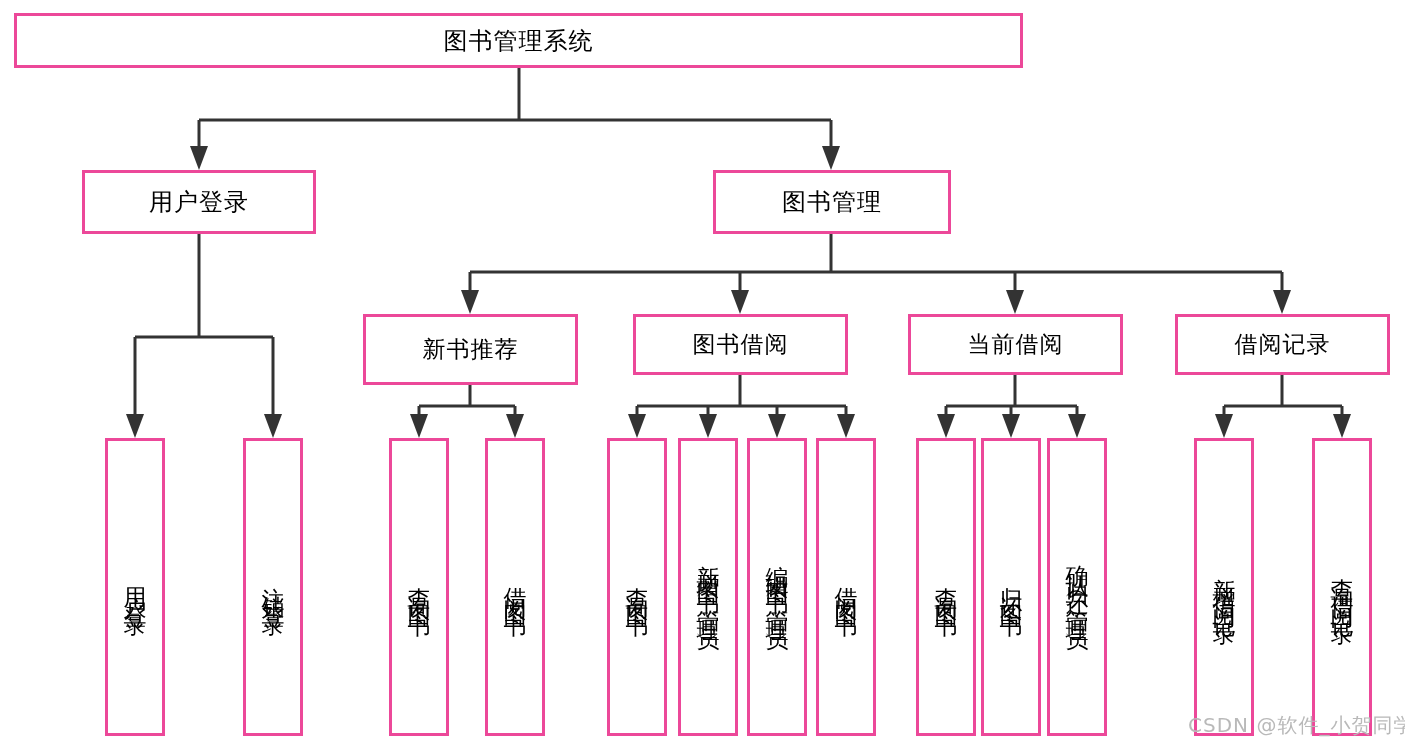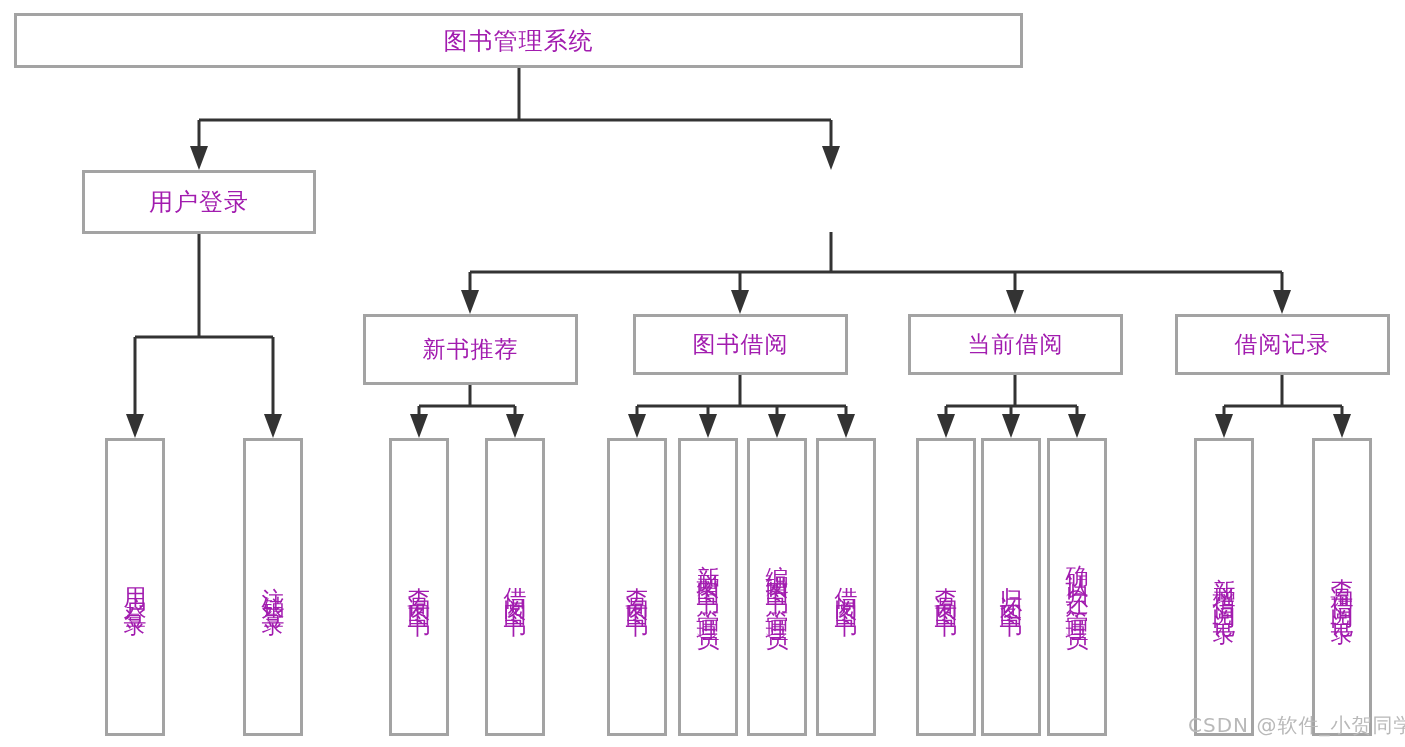--- a/index.html
+++ b/index.html
@@ -34,9 +34,9 @@
   .node {
     position: absolute;
     box-sizing: border-box;
-    border: 3px solid #a3a3a3;
+    border: 3px solid #ec4899;
     background: #ffffff;
-    color: #a21caf;
+    color: #000000;
     display: flex;
     align-items: center;
     justify-content: center;

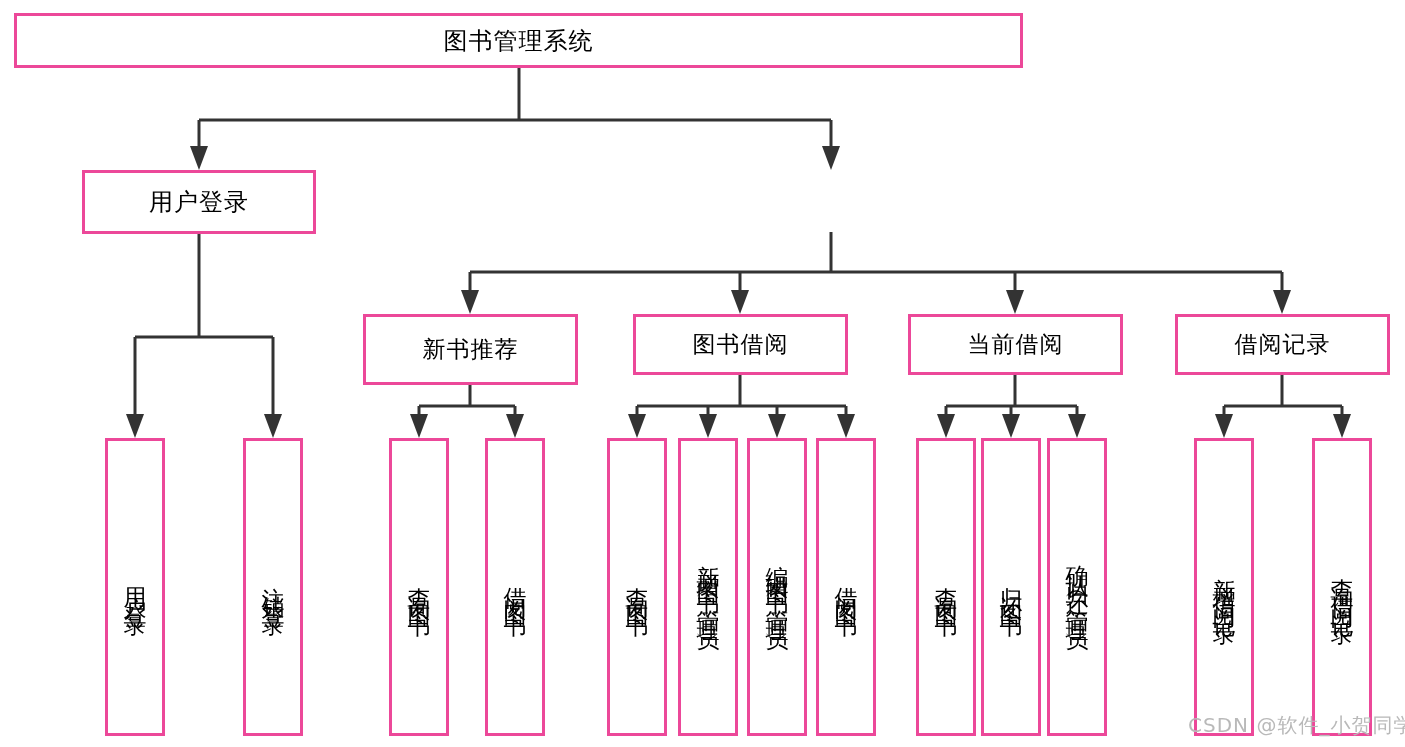--- a/index.html
+++ b/index.html
@@ -135,6 +135,7 @@
   <div class="node hbox" style="left:14px; top:13px; width:1009px; height:55px;">图书管理系统</div>
 
   <div class="node hbox" style="left:82px; top:170px; width:234px; height:64px;">用户登录</div>
+  <div class="node hbox" style="left:713px; top:170px; width:238px; height:64px;">图书管理</div>
 
   <div class="node hbox l3" style="left:363px; top:314px; width:215px; height:71px;">新书推荐</div>
   <div class="node hbox l3" style="left:908px; top:314px; width:215px; height:61px;">当前借阅</div>

